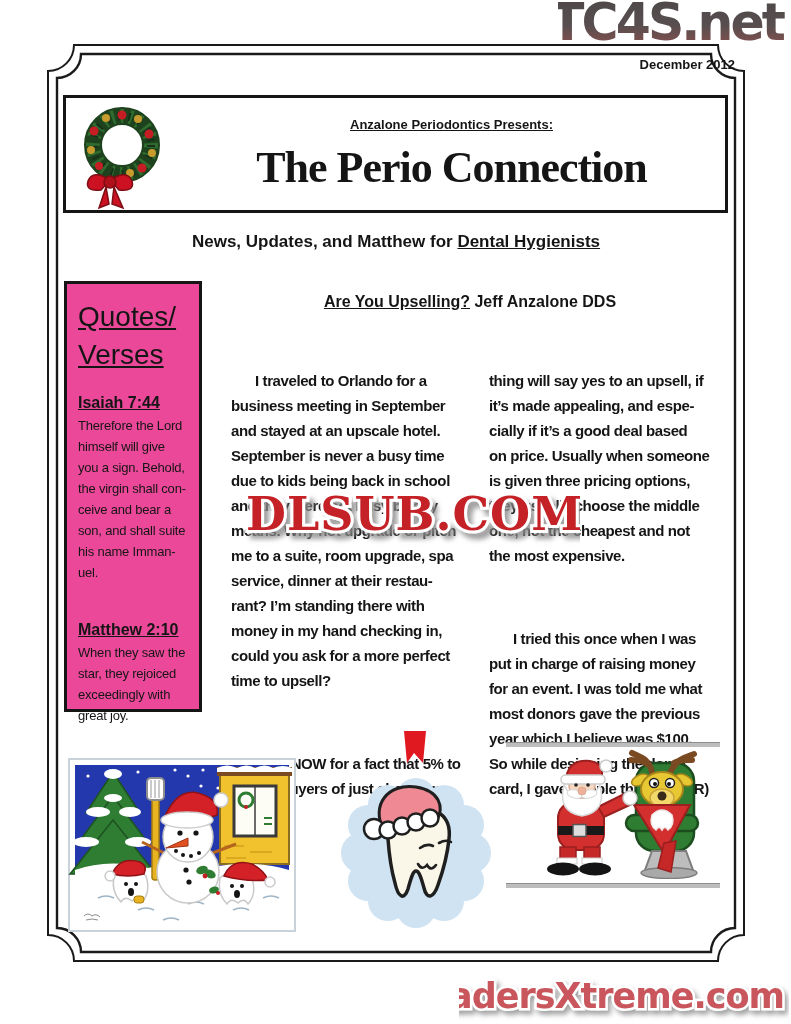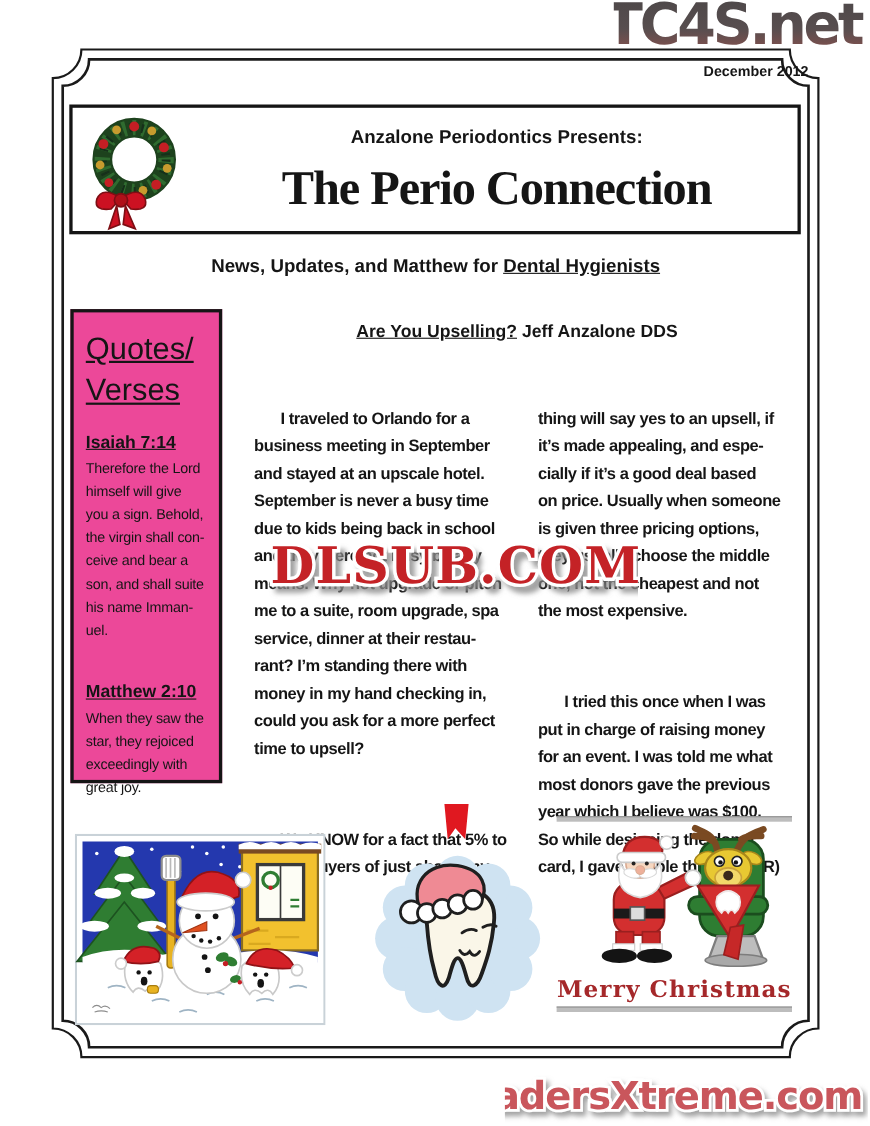--- a/index.html
+++ b/index.html
@@ -24,7 +24,7 @@
     border:3px solid #151515;background:#fff;z-index:4;display:flex;align-items:center;}
   .masthead .wreath-wrap{flex:0 0 112px;height:112px;display:flex;align-items:center;justify-content:center;}
   .masthead .mast-text{flex:1;text-align:center;}
-  .kicker{font-size:17px;font-weight:bold;margin-top:2px;}
+  .kicker{font-size:13px;font-weight:bold;text-decoration:underline;margin-top:2px;}
   .mast-title{font-family:Liberation Serif, serif;font-weight:bold;
     font-size:44px;letter-spacing:-1px;margin-top:10px;white-space:nowrap;}
 

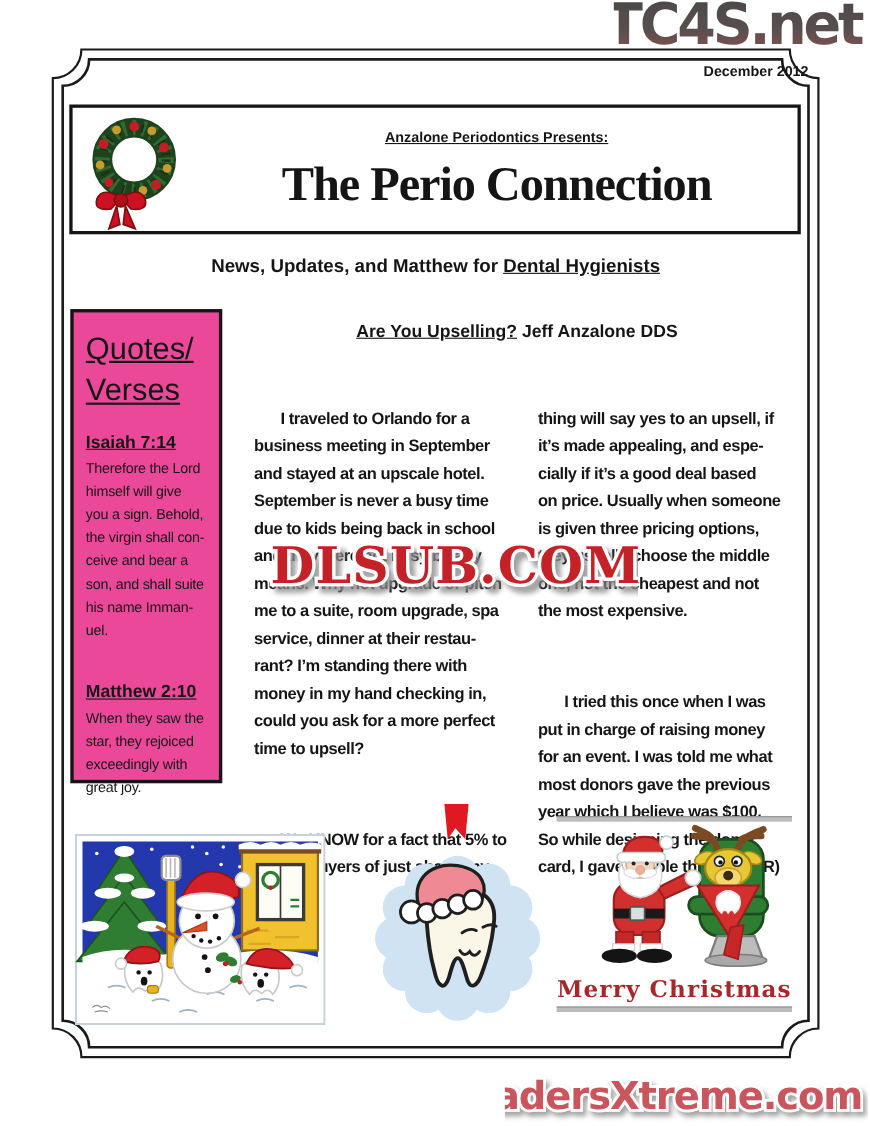--- a/index.html
+++ b/index.html
@@ -125,7 +125,7 @@
 <div class="sidebar">
   <div class="sidebar-heading">Quotes/
 Verses</div>
-  <div class="verse-ref">Isaiah 7:14</div>
+  <div class="verse-ref">Isaiah 7:44</div>
   <div class="verse-text">Therefore the Lord
 himself will give
 you a sign. Behold,

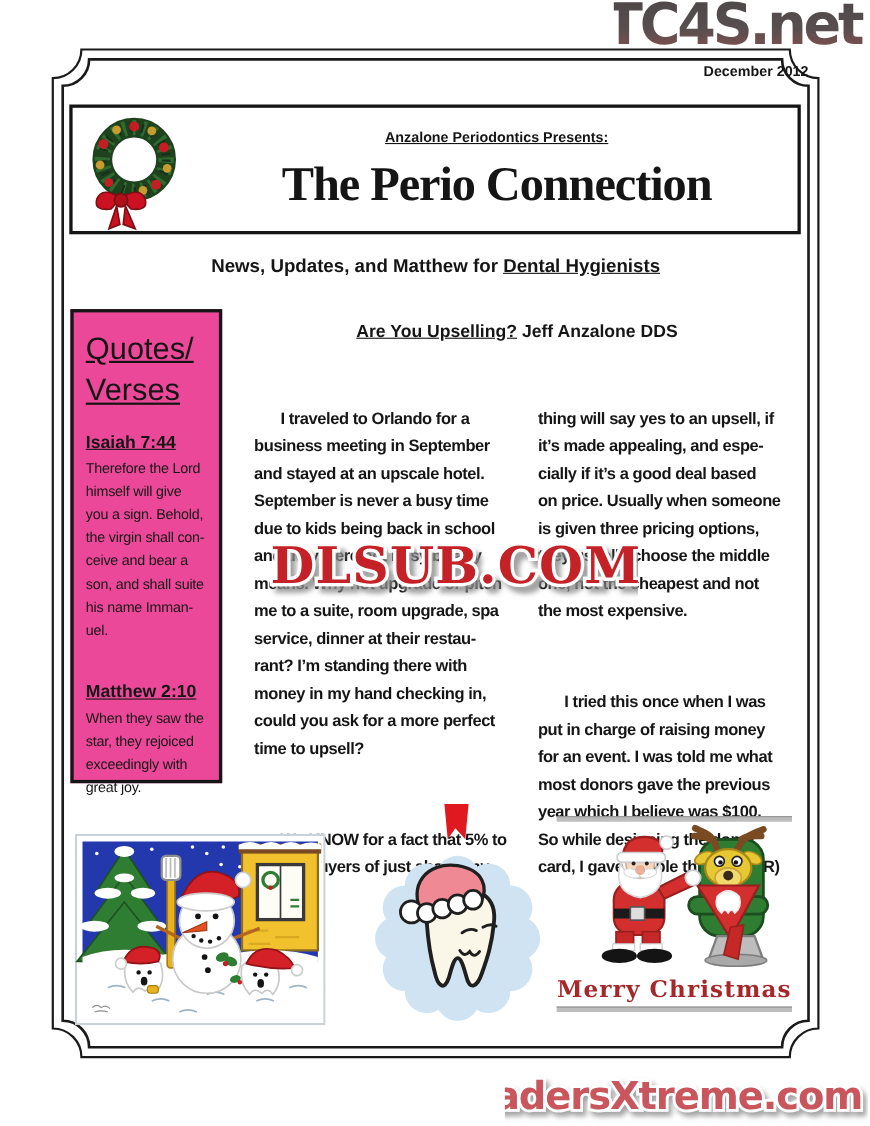--- a/index.html
+++ b/index.html
@@ -401,7 +401,6 @@
         <circle cx="82" cy="38" r="1.8" fill="#222"></circle>
     </g>
   </svg>
-  <div class="merry">Merry Christmas</div>
   <div class="gray-bar"></div>
 </div>
 

